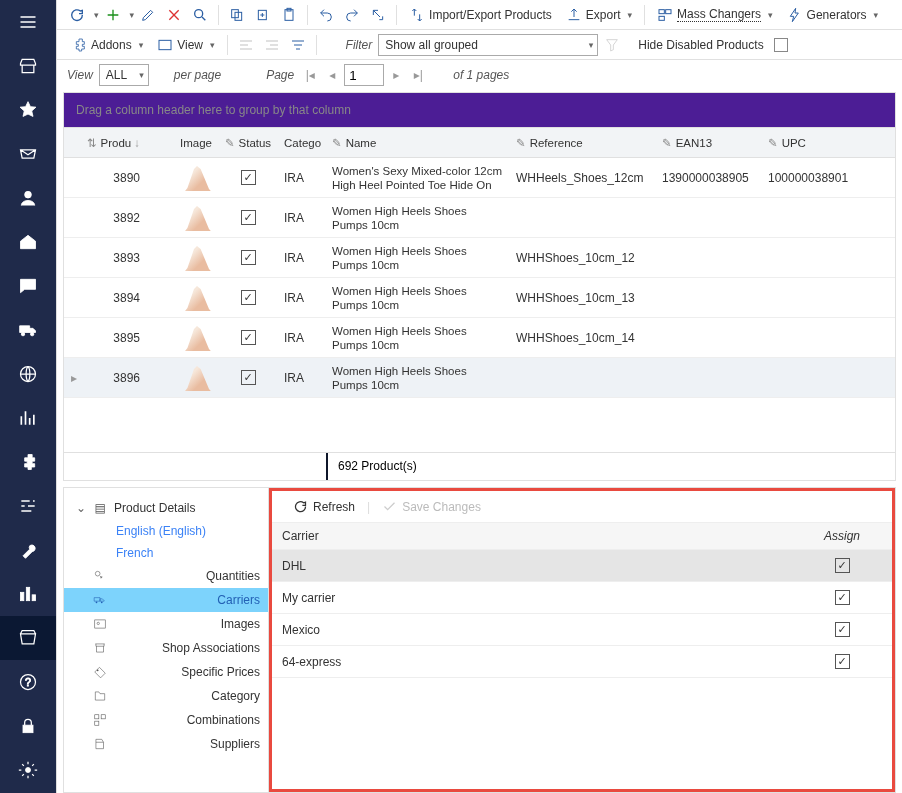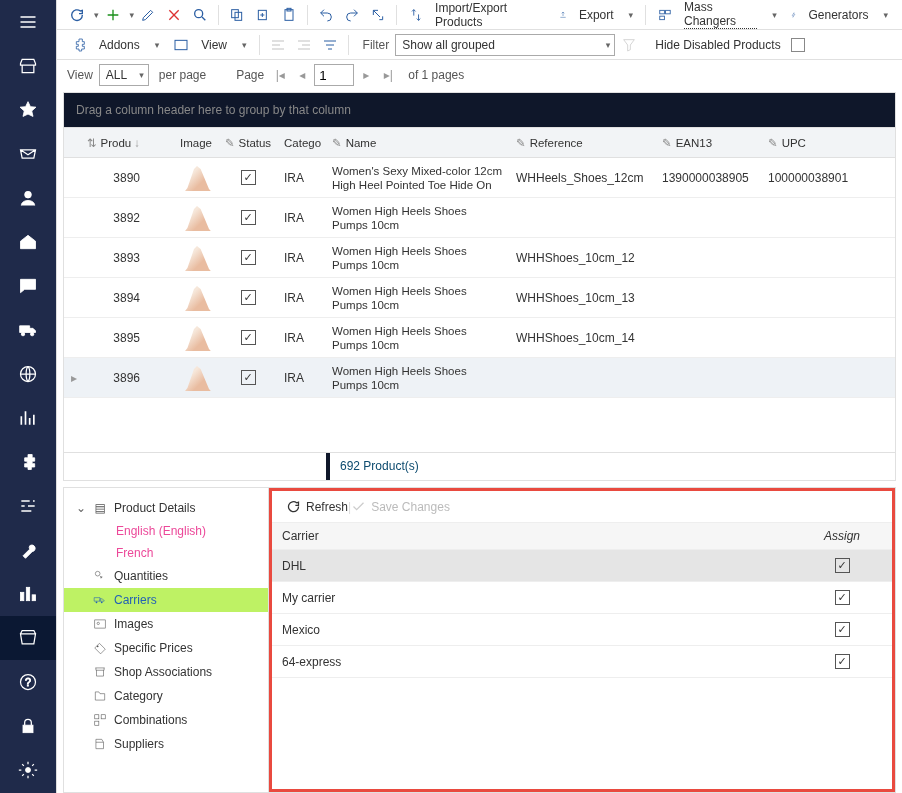--- a/index.html
+++ b/index.html
@@ -18,7 +18,7 @@
   .toolbar { display: flex; align-items: center; padding: 4px 8px; border-bottom: 1px solid #e0e0e0; height: 30px; gap: 2px; }
   .toolbar.two { height: 30px; }
   .tbtn { display: inline-flex; align-items: center; justify-content: center; height: 24px; min-width: 24px; padding: 0 3px; color: #2b5ea3; cursor: pointer; border-radius: 2px; }
-  .tbtn.text { padding: 0 6px; gap: 12px; color: #333; }
+  .tbtn.text { padding: 0 6px; gap: 4px; color: #333; }
   .tbtn svg { width: 16px; height: 16px; }
   .toolbar .sep { width: 1px; height: 20px; background: #e0e0e0; margin: 0 4px; }
   .caret { font-size: 9px; color: #666; margin-left: 3px; }

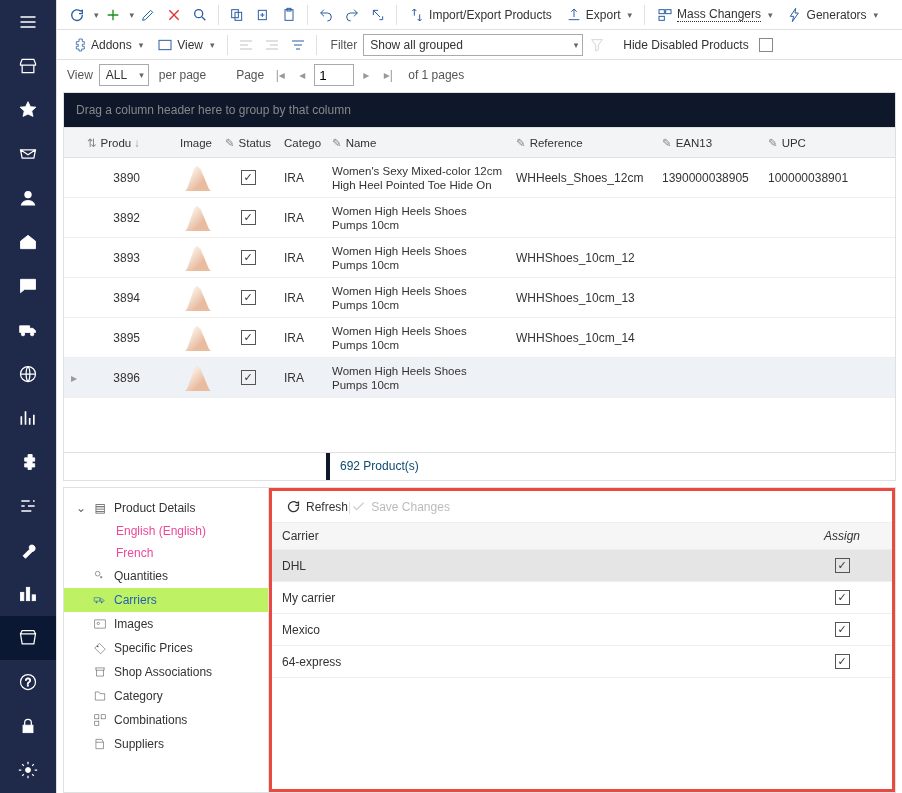--- a/index.html
+++ b/index.html
@@ -22,7 +22,7 @@
   .tbtn svg { width: 16px; height: 16px; }
   .toolbar .sep { width: 1px; height: 20px; background: #e0e0e0; margin: 0 4px; }
   .caret { font-size: 9px; color: #666; margin-left: 3px; }
-  .toolbar .lbl { color: #555; margin: 0 4px 0 8px; }
+  .toolbar .lbl { color: #555; margin: 0 4px 0 23px; font-style: italic; }
   .select { border: 1px solid #aaa; height: 22px; display: inline-flex; align-items: center; padding: 0 16px 0 6px; position: relative; background: #fff; min-width: 50px; }
   .select.wide { min-width: 220px; }
   .select::after { content: "▾"; position: absolute; right: 4px; font-size: 9px; color: #666; }

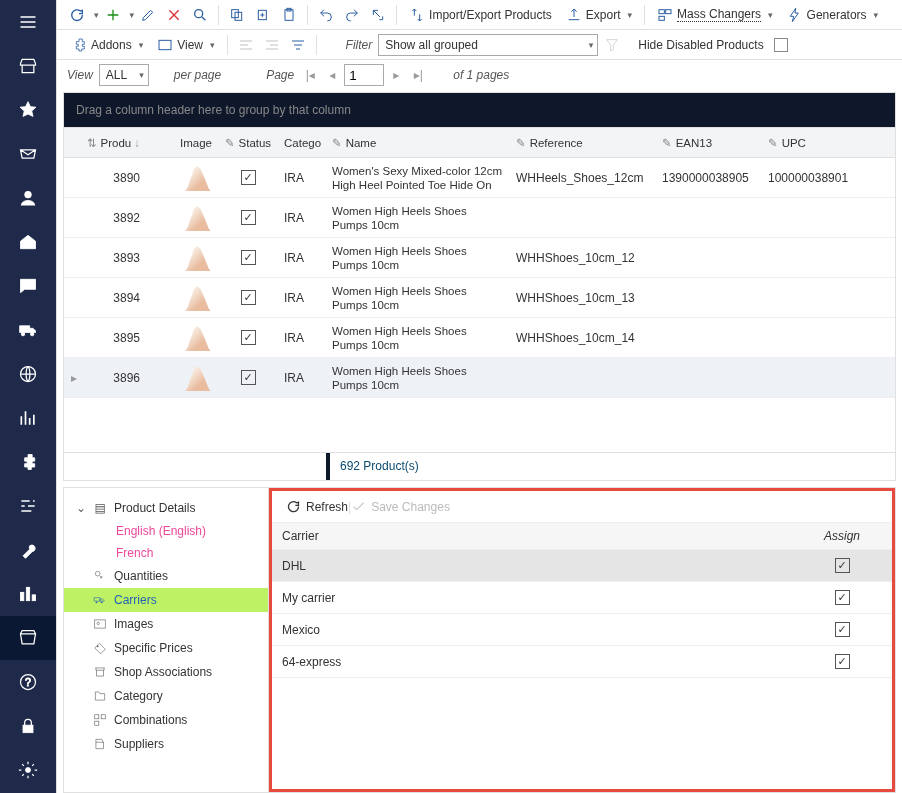--- a/index.html
+++ b/index.html
@@ -30,7 +30,7 @@
   .pageinput { width: 40px; height: 22px; border: 1px solid #aaa; padding: 0 4px; text-align: left; }
   .navbtn { color: #999; width: 20px; text-align: center; cursor: pointer; }
 
-  .groupbar { background: #0f172a; border: 1px solid #e0e0e0; margin: 2px 6px 0 6px; padding: 10px 12px; color: #888; }
+  .groupbar { background: #4c1d95; border: 1px solid #e0e0e0; margin: 2px 6px 0 6px; padding: 10px 12px; color: #888; }
 
   
   .grid { margin: 0 6px; border: 1px solid #e0e0e0; border-top: none; display: flex; flex-direction: column; height: 340px; }

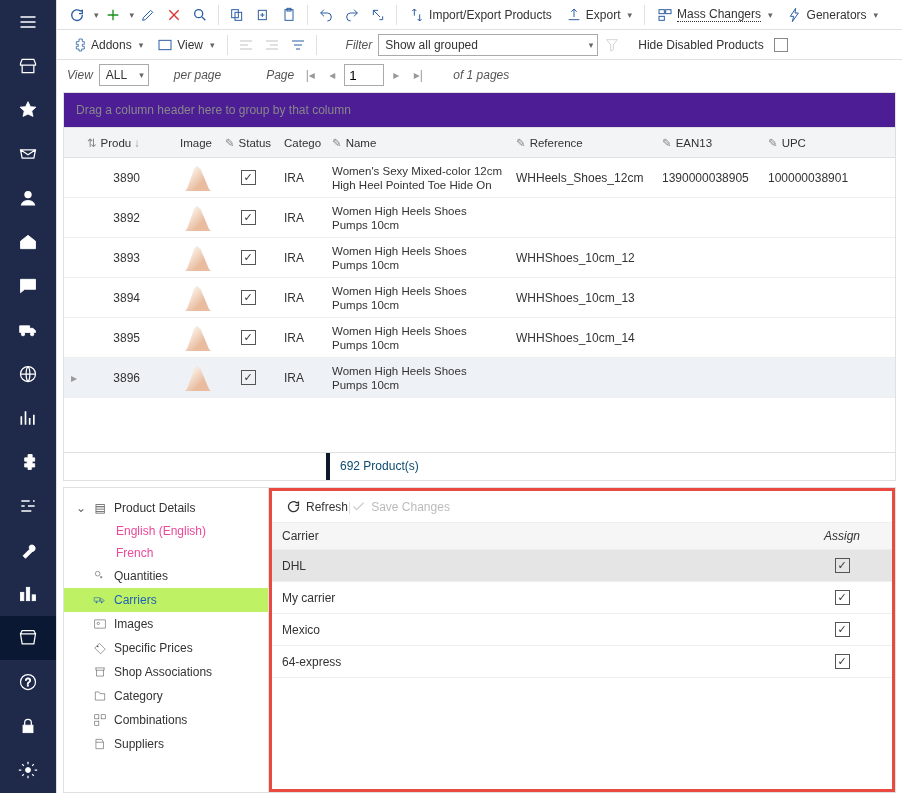--- a/index.html
+++ b/index.html
@@ -54,7 +54,7 @@
 
   .gfoot { border: 1px solid #e0e0e0; border-top: none; margin: 0 6px; height: 30px; display: flex; }
   .gfoot .spacer { width: 262px; }
-  .gfoot .sum { padding: 6px 10px; border-left: 4px solid #0f172a; color: #0c4a6e; }
+  .gfoot .sum { padding: 6px 10px; border-left: 2px solid #0f172a; color: #000000; }
 
   .bottom { margin: 6px 6px 0 6px; border: 1px solid #e0e0e0; display: flex; height: 320px; }
   .tree { width: 205px; border-right: 1px solid #e0e0e0; padding: 8px 0; overflow-y: auto; }

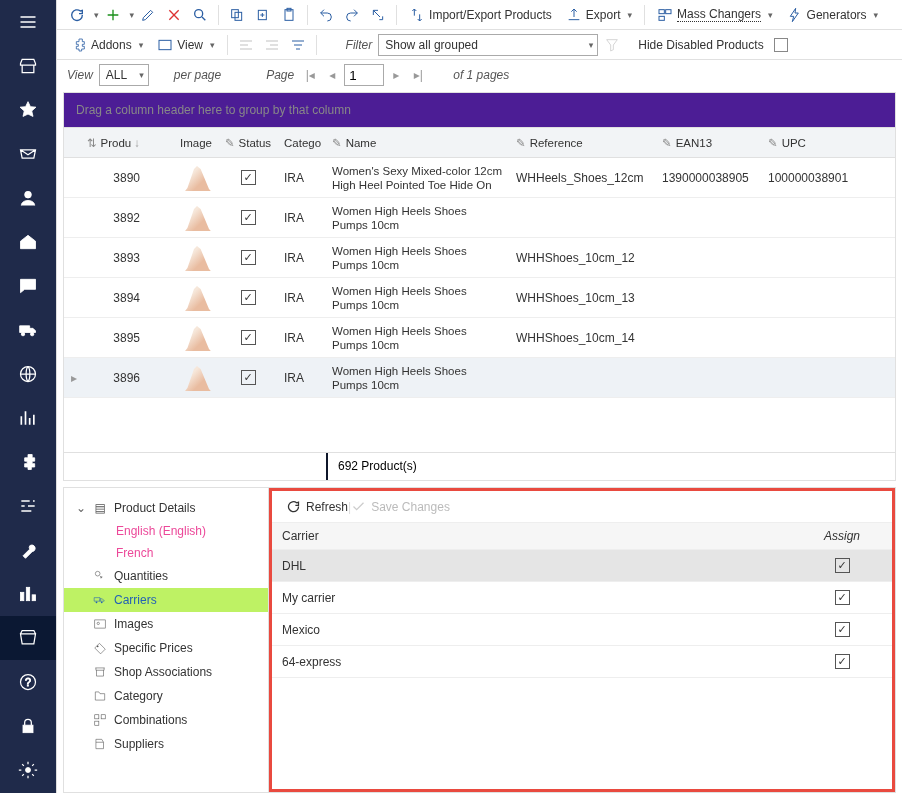--- a/index.html
+++ b/index.html
@@ -65,7 +65,7 @@
   .tree-node .icon { width: 16px; height: 16px; display: inline-flex; align-items: center; justify-content: center; color: #555; }
 
   .detail { flex: 1; border: 3px solid #e94a3f; display: flex; flex-direction: column; }
-  .detail-toolbar { display: flex; align-items: center; padding: 8px 14px; border-bottom: 1px solid #eee; }
+  .detail-toolbar { display: flex; align-items: center; gap: 12px; padding: 8px 21px; border-bottom: 1px solid #eee; }
   .detail-toolbar .btn { display: flex; align-items: center; gap: 5px; cursor: pointer; color: #333; }
   .detail-toolbar .btn.disabled { color: #bbb; }
   .dt-head { display: flex; background: #f6f6f6; border-bottom: 1px solid #eee; padding: 6px 10px; }

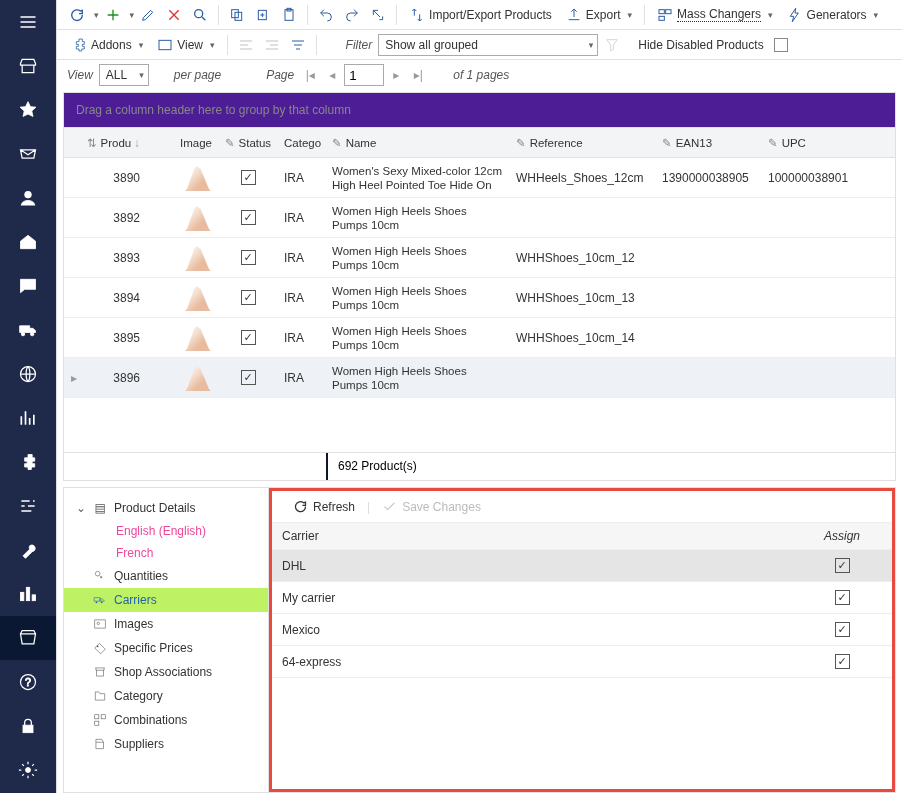--- a/index.html
+++ b/index.html
@@ -60,7 +60,7 @@
   .tree { width: 205px; border-right: 1px solid #e0e0e0; padding: 8px 0; overflow-y: auto; }
   .tree-node { padding: 4px 8px 4px 12px; display: flex; align-items: center; gap: 6px; cursor: pointer; color: #333; }
   .tree-node.lvl1 { padding-left: 28px; }
-  .tree-node.lvl2 { padding-left: 52px; color: #ec4899; }
+  .tree-node.lvl2 { padding-left: 52px; color: #3b82f6; }
   .tree-node.sel { background: #bef264; color: #2361b5; }
   .tree-node .icon { width: 16px; height: 16px; display: inline-flex; align-items: center; justify-content: center; color: #555; }
 

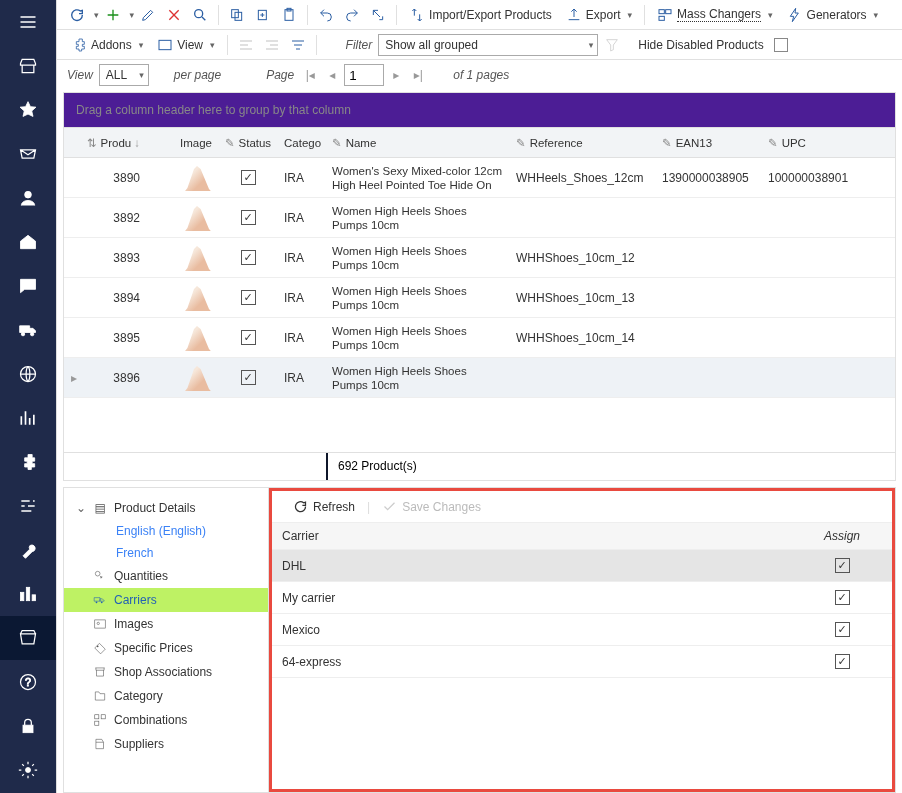--- a/index.html
+++ b/index.html
@@ -59,7 +59,7 @@
   .bottom { margin: 6px 6px 0 6px; border: 1px solid #e0e0e0; display: flex; height: 320px; }
   .tree { width: 205px; border-right: 1px solid #e0e0e0; padding: 8px 0; overflow-y: auto; }
   .tree-node { padding: 4px 8px 4px 12px; display: flex; align-items: center; gap: 6px; cursor: pointer; color: #333; }
-  .tree-node.lvl1 { padding-left: 28px; }
+  .tree-node.lvl1 { padding-left: 28px; justify-content: space-between; }
   .tree-node.lvl2 { padding-left: 52px; color: #3b82f6; }
   .tree-node.sel { background: #bef264; color: #2361b5; }
   .tree-node .icon { width: 16px; height: 16px; display: inline-flex; align-items: center; justify-content: center; color: #555; }

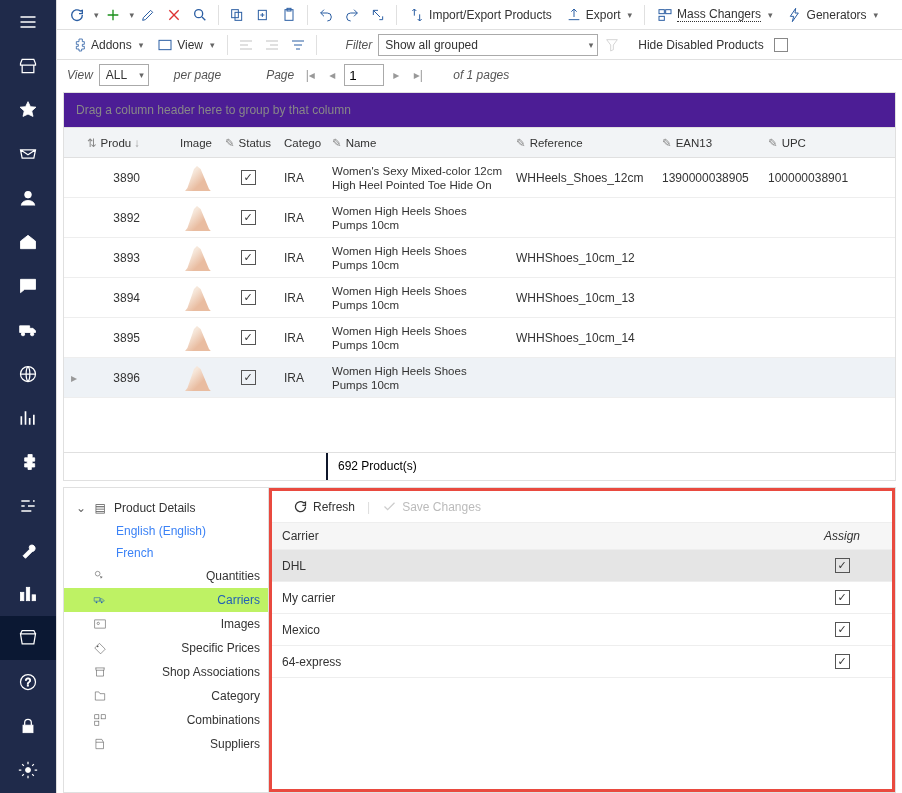--- a/index.html
+++ b/index.html
@@ -61,7 +61,7 @@
   .tree-node { padding: 4px 8px 4px 12px; display: flex; align-items: center; gap: 6px; cursor: pointer; color: #333; }
   .tree-node.lvl1 { padding-left: 28px; justify-content: space-between; }
   .tree-node.lvl2 { padding-left: 52px; color: #3b82f6; }
-  .tree-node.sel { background: #bef264; color: #2361b5; }
+  .tree-node.sel { background: #7dd3fc; color: #2361b5; }
   .tree-node .icon { width: 16px; height: 16px; display: inline-flex; align-items: center; justify-content: center; color: #555; }
 
   .detail { flex: 1; border: 3px solid #e94a3f; display: flex; flex-direction: column; }

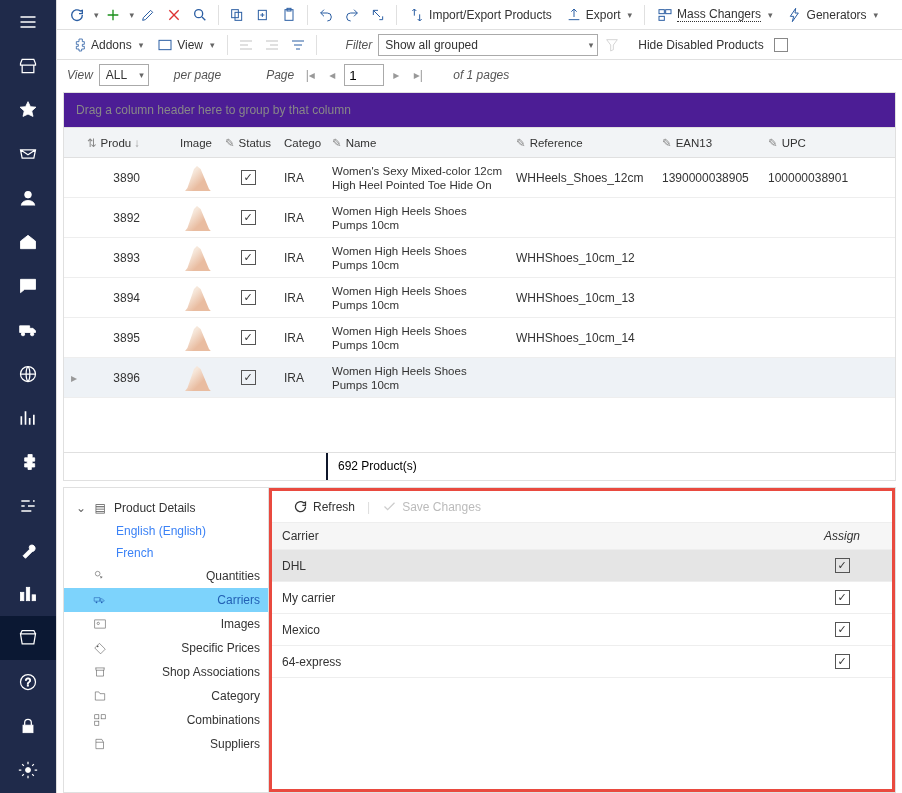--- a/index.html
+++ b/index.html
@@ -527,19 +527,19 @@
         <div class="tree-node lvl1">
             <span class="icon">
               <svg width="14" height="14" viewBox="0 0 24 24">
+                <path d="M4 5h16M5 5v4h14V5M6 9v10h12V9" fill="none" stroke="#555"></path>
+              </svg>
+            </span>
+            <span>Shop Associations</span>
+          </div>
+        <div class="tree-node lvl1">
+            <span class="icon">
+              <svg width="14" height="14" viewBox="0 0 24 24">
                 <path d="M3 12l8-8 10 10-8 8z" fill="none" stroke="#555"></path>
                 <circle cx="8" cy="9" r="1.5" fill="#555"></circle>
               </svg>
             </span>
             <span>Specific Prices</span>
-          </div>
-        <div class="tree-node lvl1">
-            <span class="icon">
-              <svg width="14" height="14" viewBox="0 0 24 24">
-                <path d="M4 5h16M5 5v4h14V5M6 9v10h12V9" fill="none" stroke="#555"></path>
-              </svg>
-            </span>
-            <span>Shop Associations</span>
           </div>
         <div class="tree-node lvl1">
             <span class="icon">

